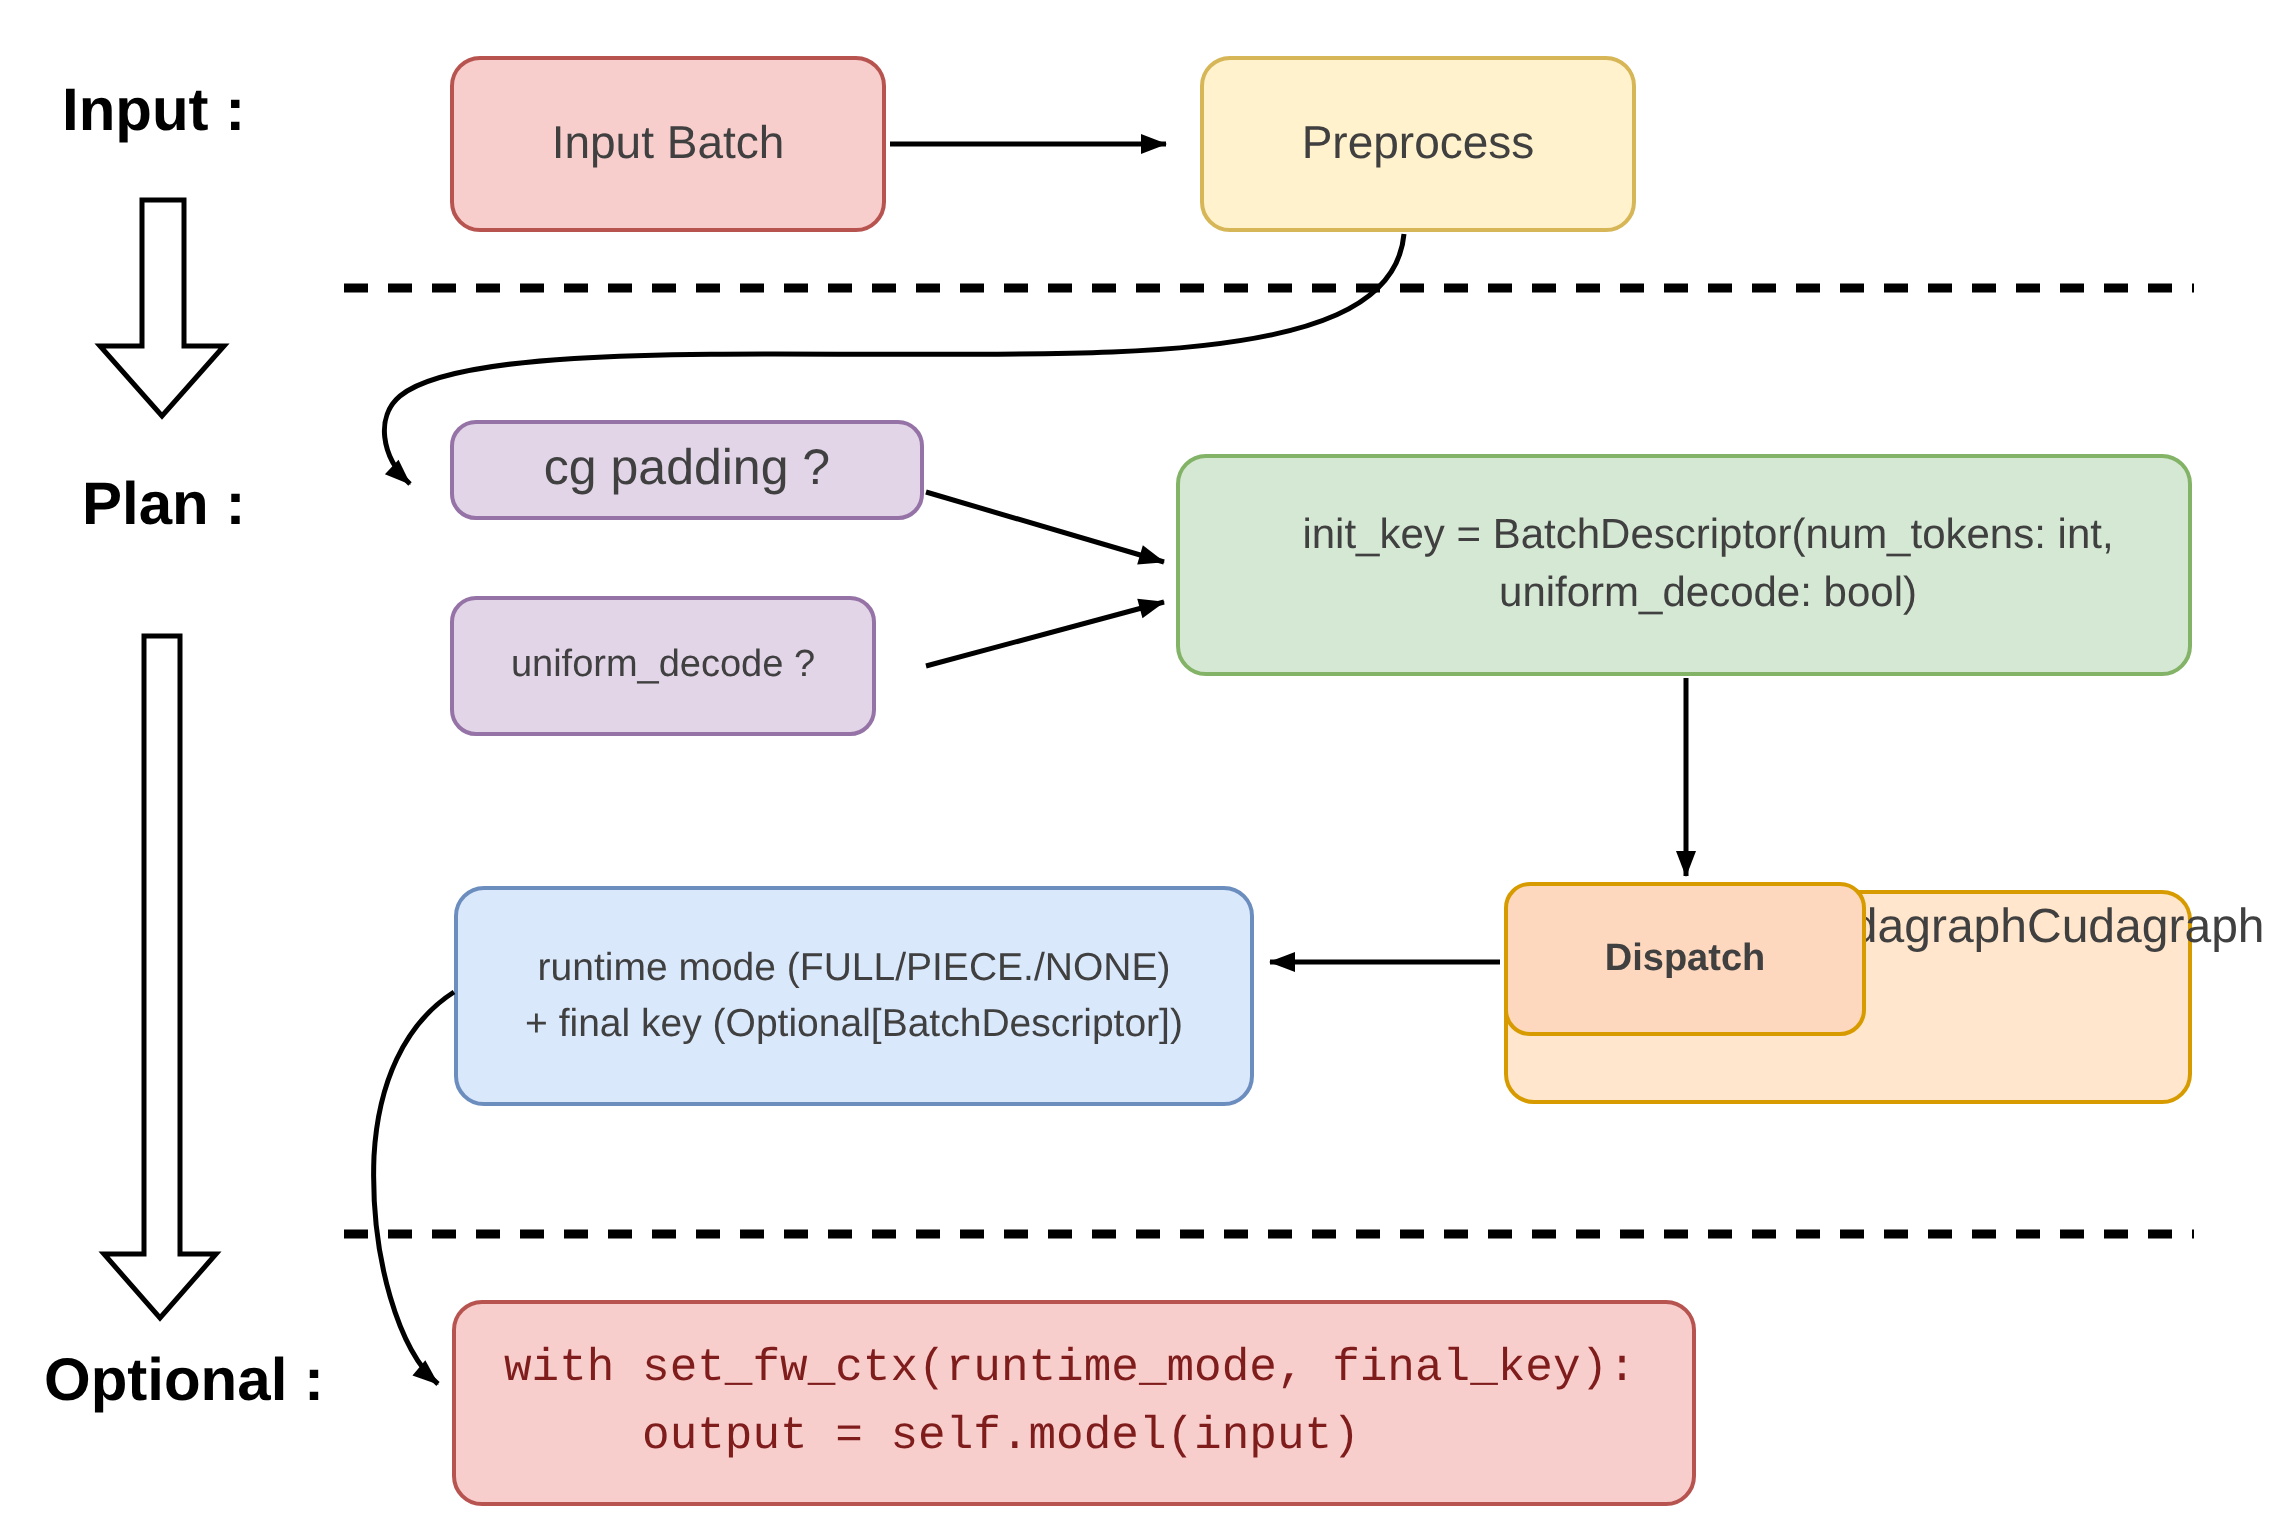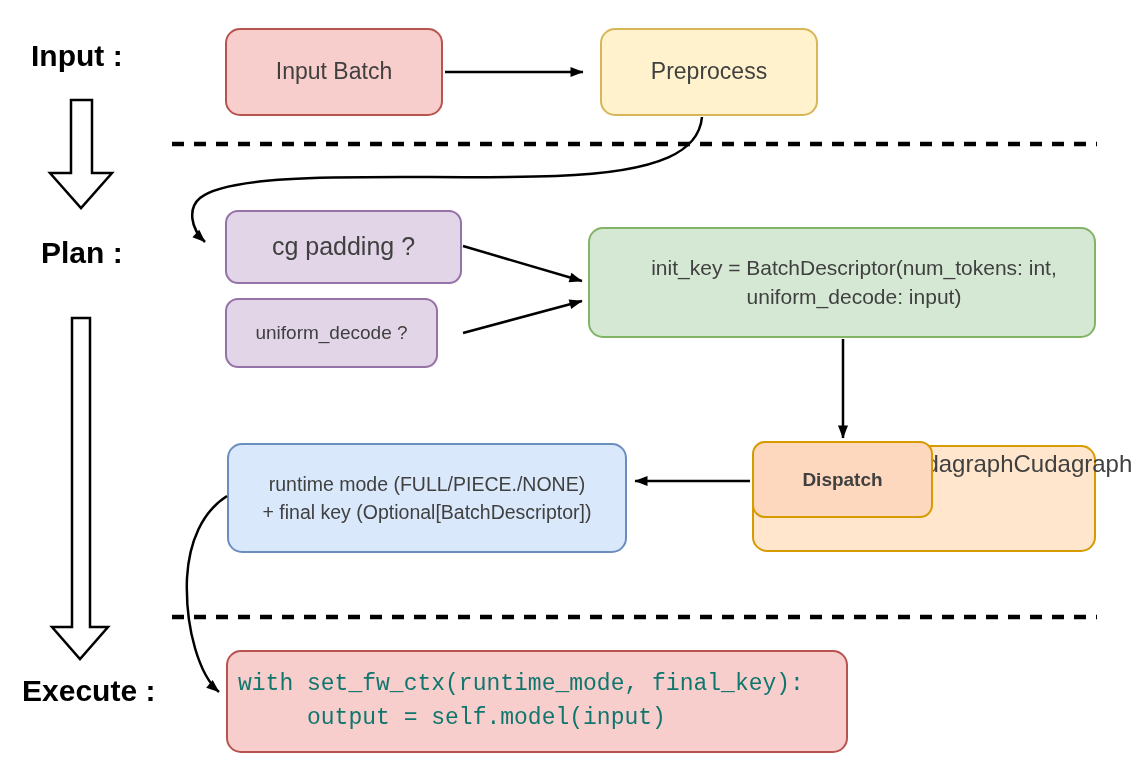--- a/index.html
+++ b/index.html
@@ -52,7 +52,7 @@
     <div>Preprocess</div>
   </div>
 
-  <div class="node" style="left: 225px; top: 210px; width: 237px; height: 74px; font-size: 25px; border-radius: 13px; background-color: rgb(225, 213, 231); border-color: rgb(150, 115, 166);">
+  <div class="node" style="left: 225px; top: 210px; width: 237px; height: 50px; font-size: 25px; border-radius: 13px; background-color: rgb(225, 213, 231); border-color: rgb(150, 115, 166);">
     <div>cg padding ?</div>
   </div>
 

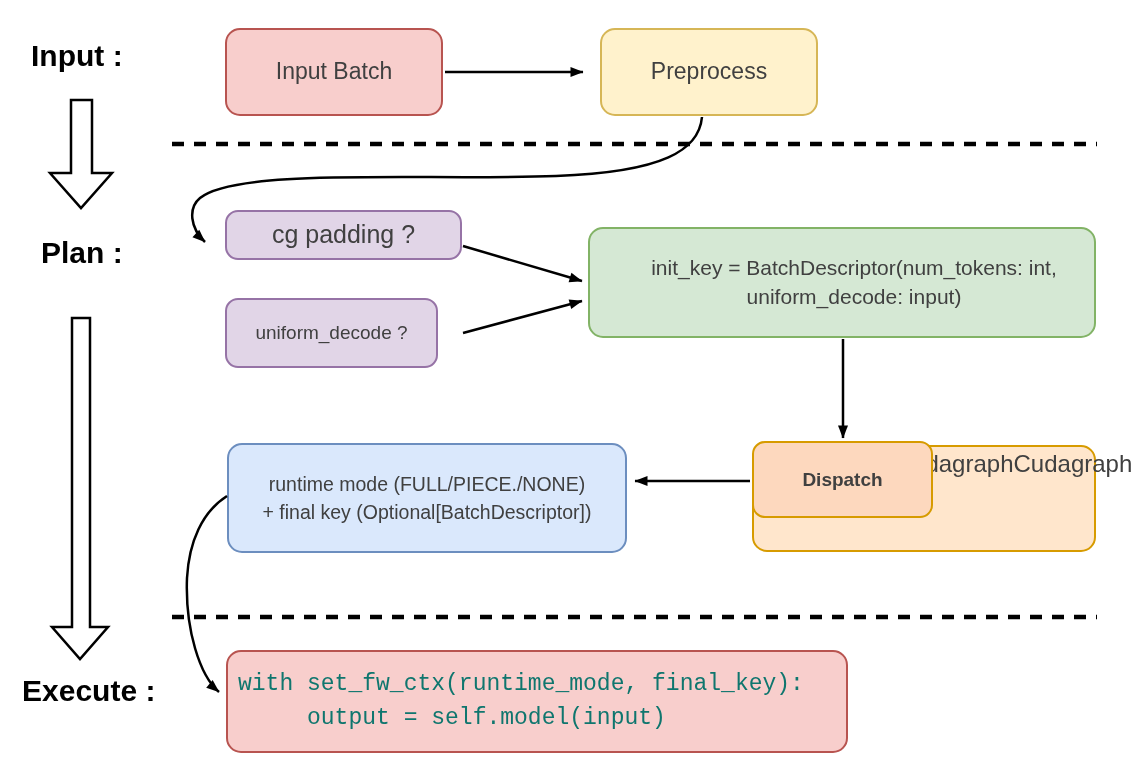--- a/index.html
+++ b/index.html
@@ -62,7 +62,7 @@
 
   <div class="node" style="left: 588px; top: 227px; width: 508px; height: 111px; font-size: 21px; background-color: rgb(213, 232, 212); border-color: rgb(130, 179, 102); padding-left: 24px;">
     <div>init_key = BatchDescriptor(num_tokens: int,</div>
-    <div>uniform_decode: input)</div>
+    <div>uniform_decode: bool)</div>
   </div>
 
   <div class="node" style="left: 752px; top: 445px; width: 344px; height: 107px; background-color: rgb(255, 230, 204); border-color: rgb(215, 155, 0);">

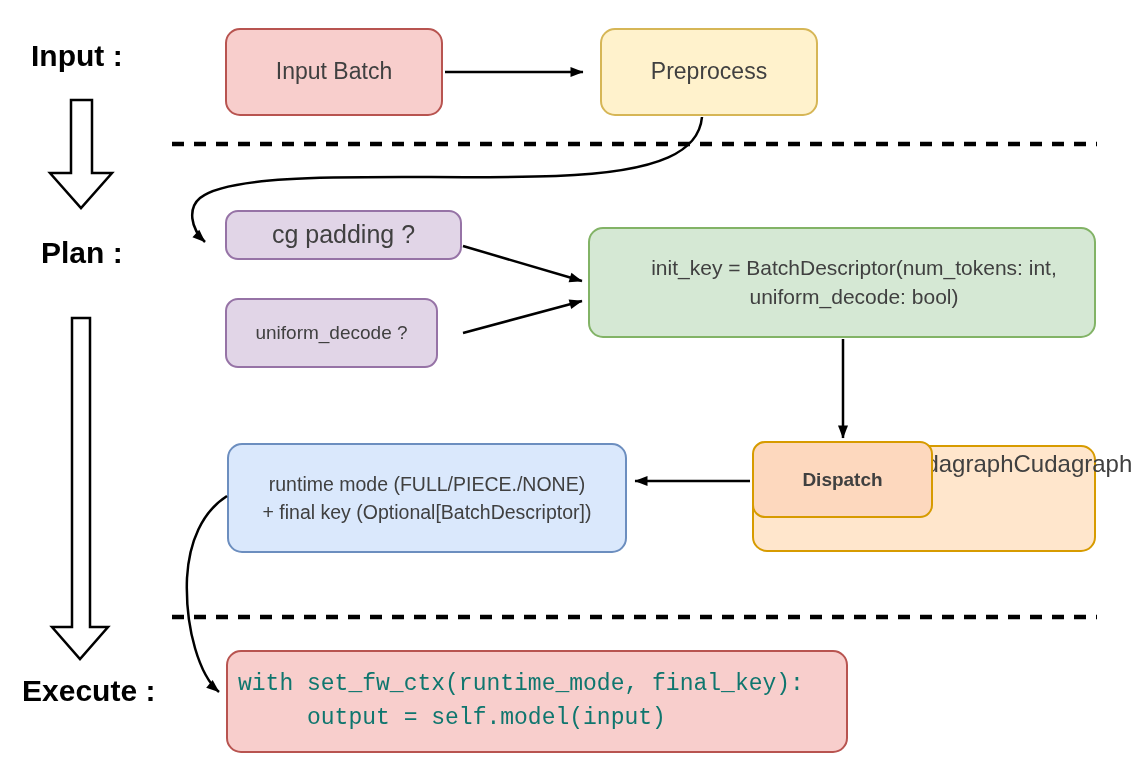--- a/index.html
+++ b/index.html
@@ -42,7 +42,7 @@
 
   <div class="section-label" style="left:31px;top:41px">Input :</div>
   <div class="section-label" style="left:41px;top:238px">Plan :</div>
-  <div class="section-label" style="left:22px;top:676px">Execute :</div>
+  <div class="section-label" style="left:22px;top:676px">Optional :</div>
 
   <div class="node" style="left: 225px; top: 28px; width: 218px; height: 88px; font-size: 23px; background-color: rgb(248, 206, 204); border-color: rgb(184, 84, 80);">
     <div>Input Batch</div>

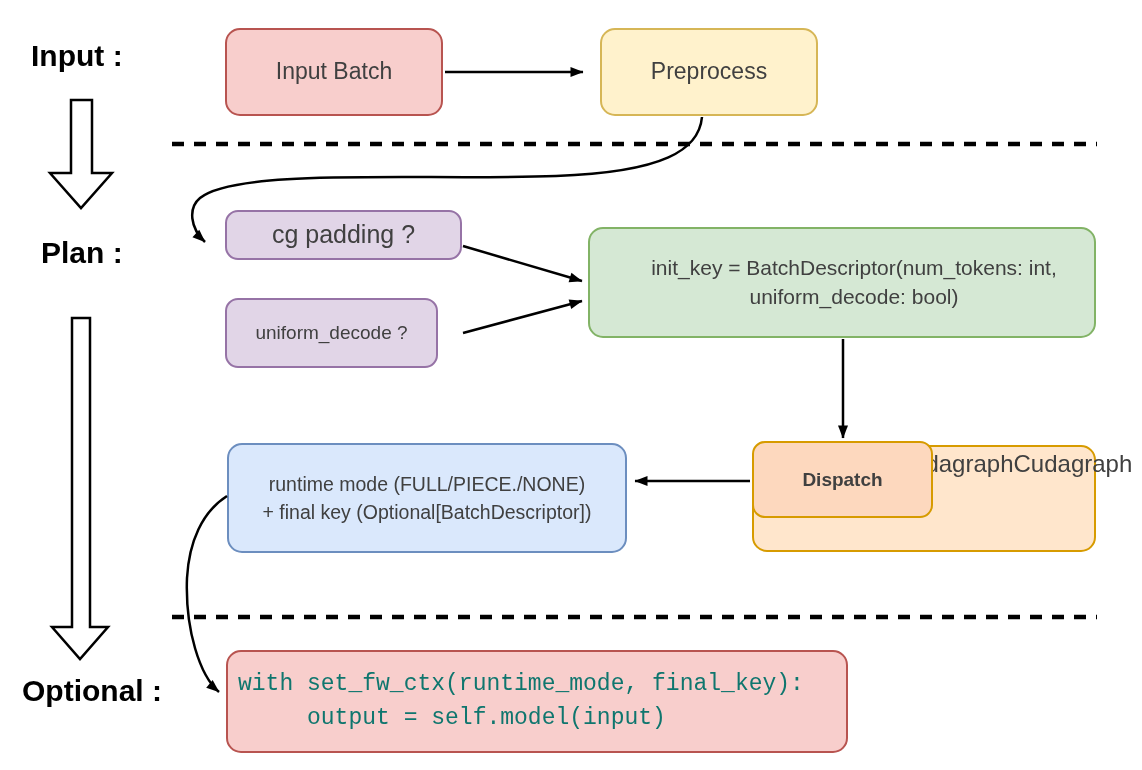--- a/index.html
+++ b/index.html
@@ -18,9 +18,9 @@
     color:#404040; line-height:1.35; white-space:nowrap;
   }
   .node.code {
-    font-family:"Liberation Mono", monospace; color:#0f766e;
+    font-family:"Liberation Mono", monospace; color:#7f1d1d;
     align-items:flex-start; text-align:left; white-space:pre;
-    padding-left:10px; line-height:1.45;
+    padding-left:24px; line-height:1.45;
   }
   .cud-label {
     position:absolute; left:182px; top:0; width:155px; height:100%;

